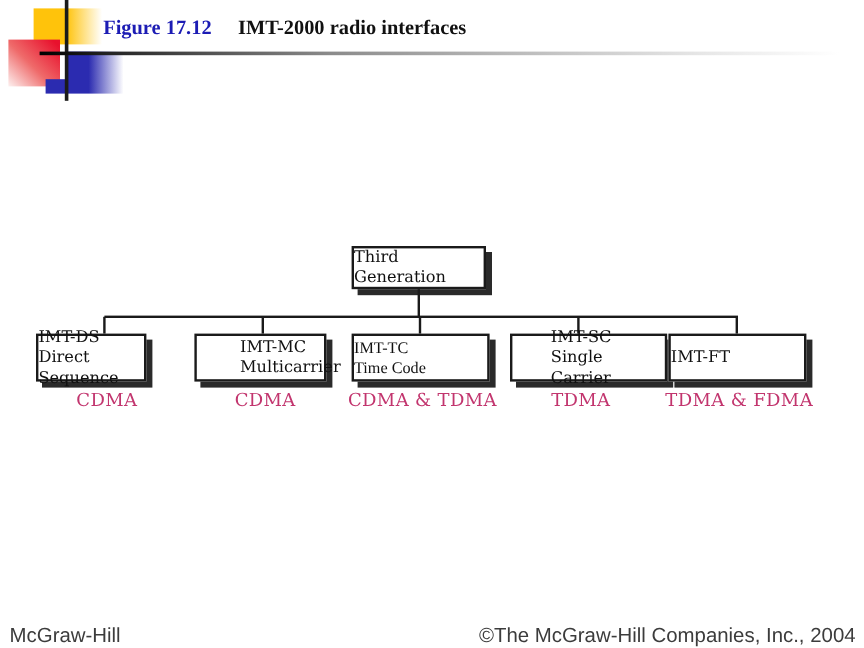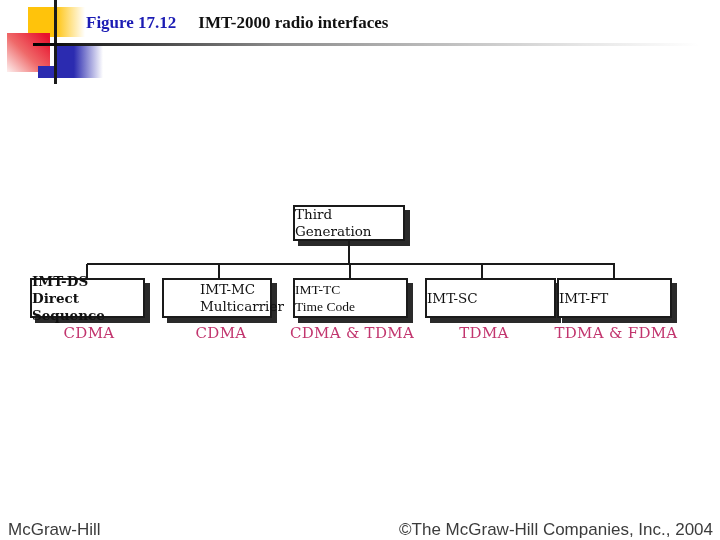--- a/index.html
+++ b/index.html
@@ -77,7 +77,7 @@
     <div class="conn" style="left:481px;top:264px;width:2px;height:15px;"></div>
     <div class="conn" style="left:613px;top:264px;width:2px;height:15px;"></div>
 
-    <div class="node" style="left:30px;top:278px;width:115px;height:40px;font-weight:bold;">
+    <div class="node" style="left:30px;top:278px;width:92px;height:40px;">
       <div>IMT-DS</div>
       <div>Direct Sequence</div>
     </div>

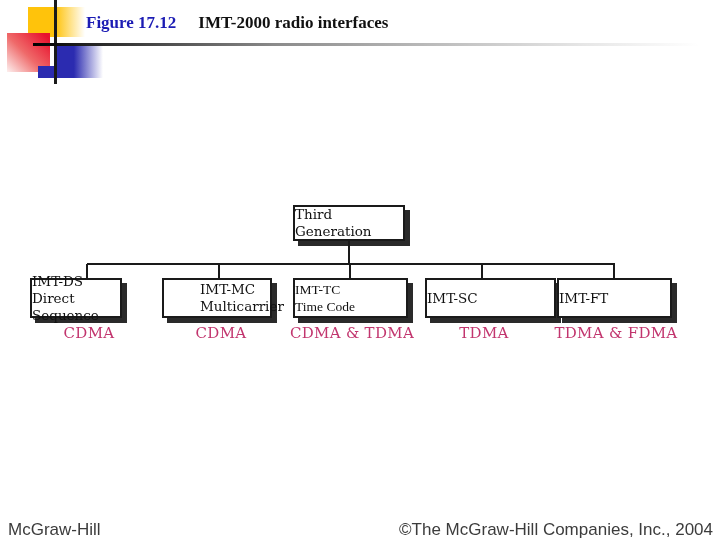--- a/index.html
+++ b/index.html
@@ -89,7 +89,7 @@
       <div>IMT-TC</div>
       <div>Time Code</div>
     </div>
-    <div class="node" style="left:425px;top:278px;width:131px;height:40px;">
+    <div class="node" style="left:425px;top:278px;width:131px;height:40px;padding-left:32px;">
       <div>IMT-SC</div>
     </div>
     <div class="node" style="left:557px;top:278px;width:115px;height:40px;">

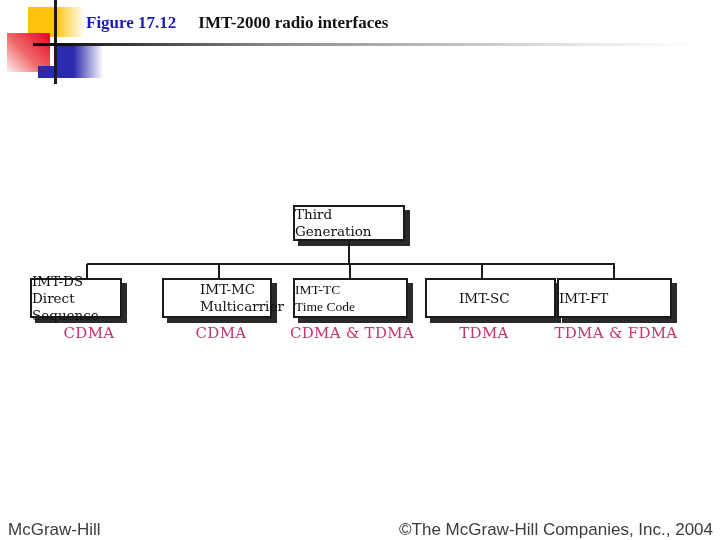--- a/index.html
+++ b/index.html
@@ -91,6 +91,7 @@
     </div>
     <div class="node" style="left:425px;top:278px;width:131px;height:40px;padding-left:32px;">
       <div>IMT-SC</div>
+      <div>Single Carrier</div>
     </div>
     <div class="node" style="left:557px;top:278px;width:115px;height:40px;">
       <div>IMT-FT</div>

